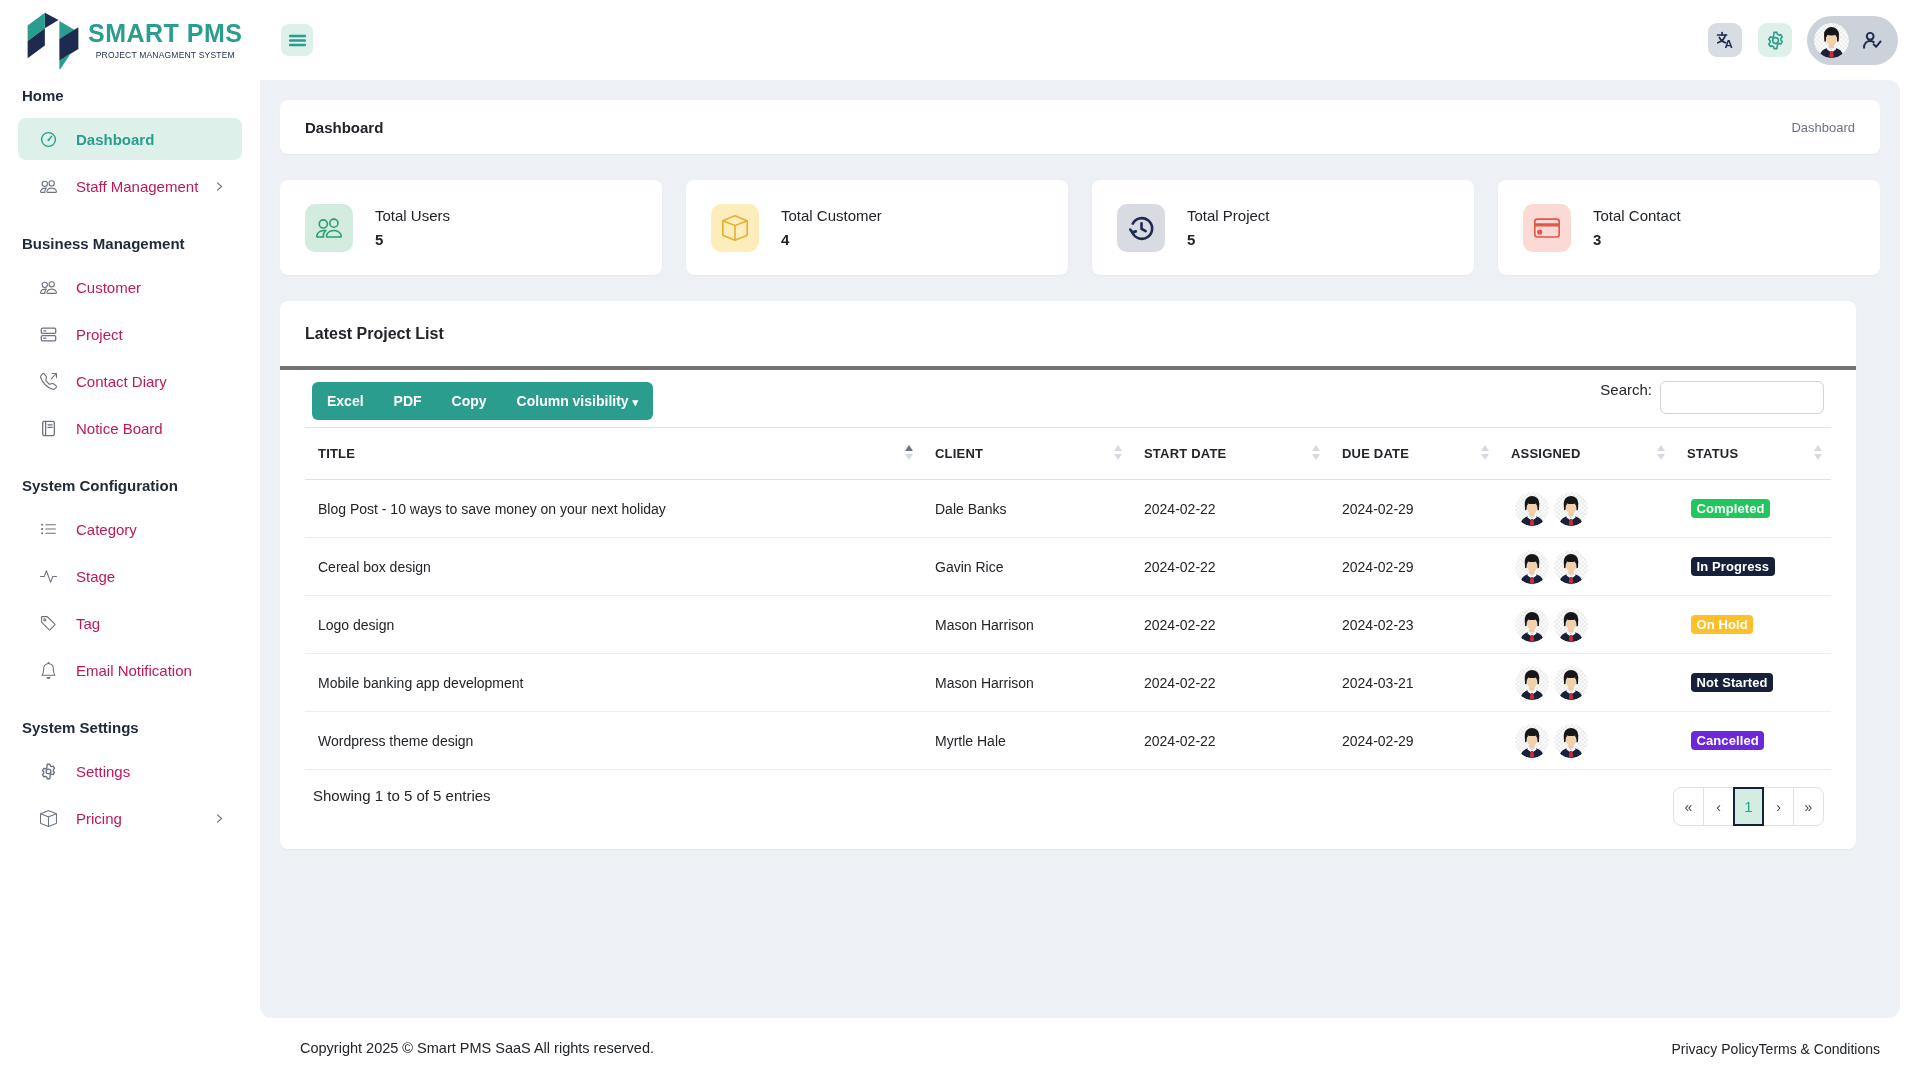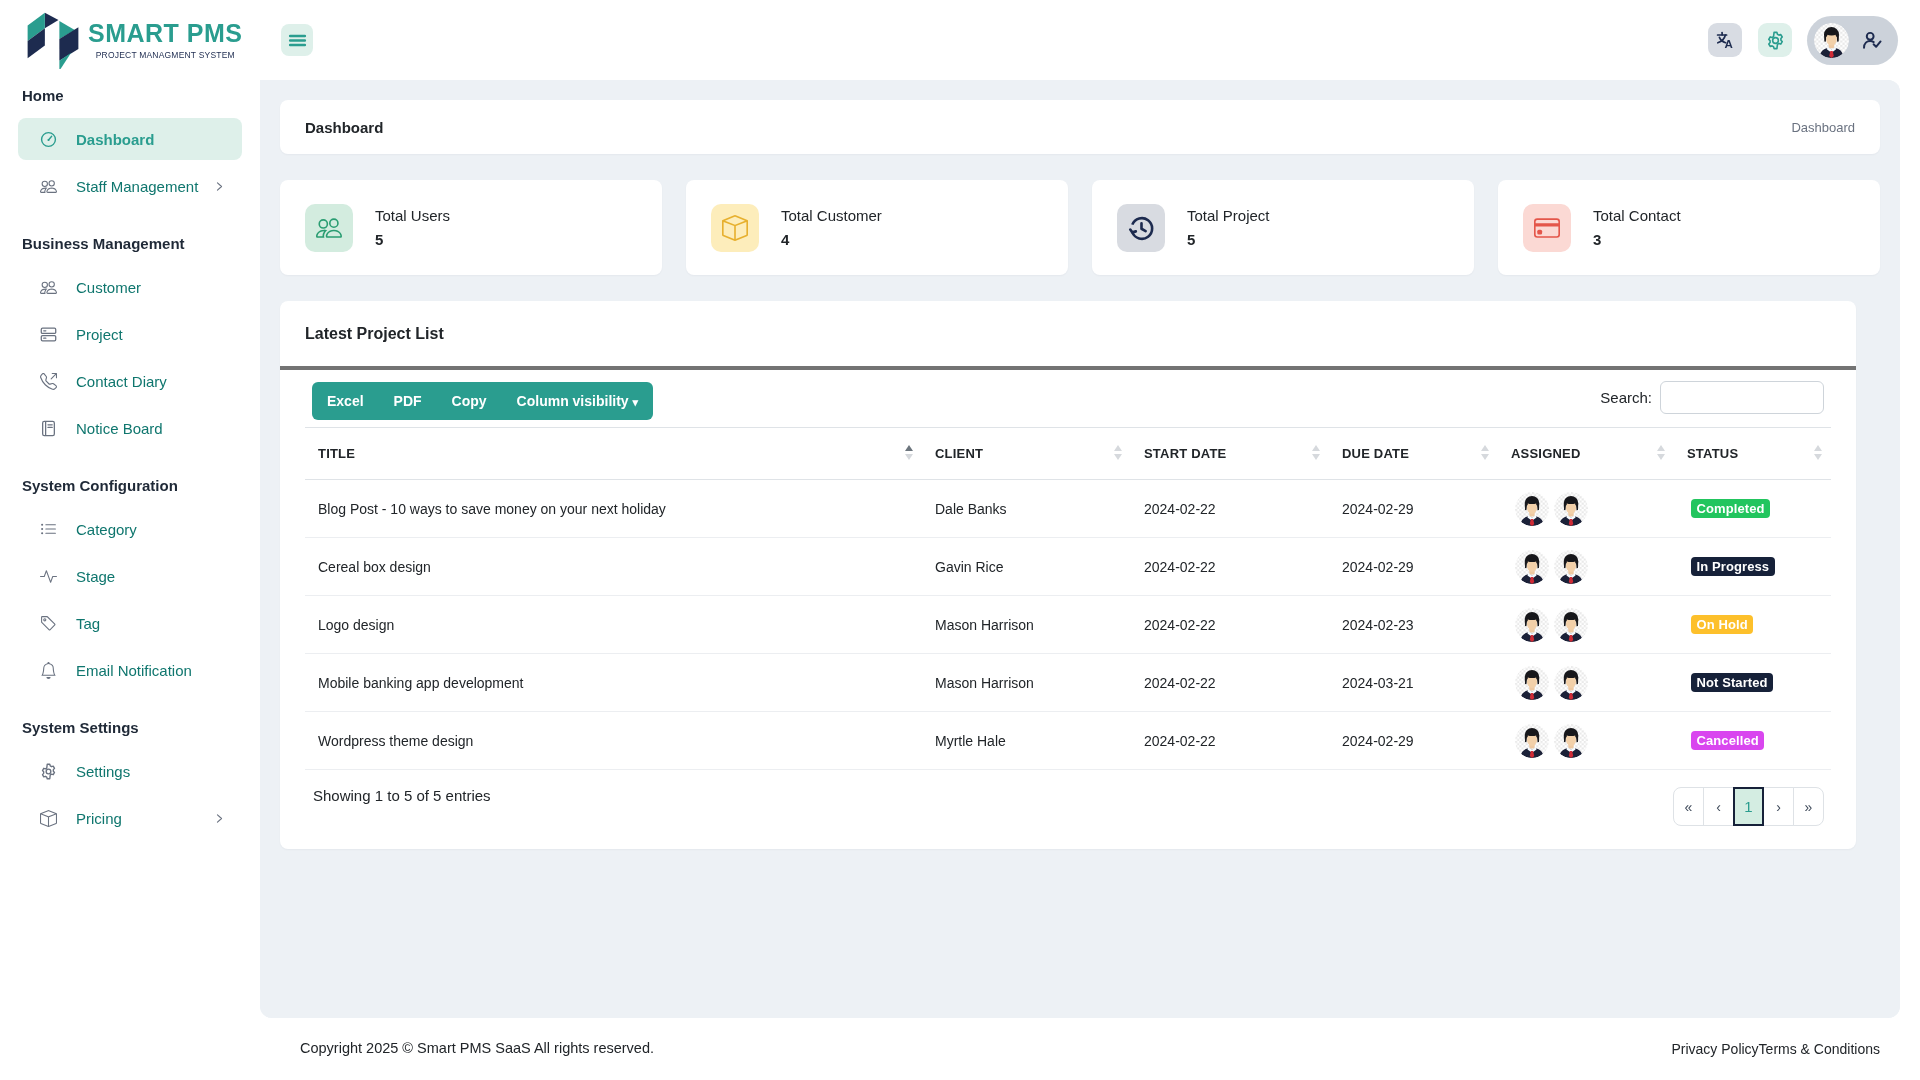--- a/index.html
+++ b/index.html
@@ -20,7 +20,7 @@
 .logo-sub { font-size:8.5px; color:#1d2b4f; letter-spacing:0.2px; margin-top:4px; text-align:center; white-space:nowrap; }
 .side-head { font-size:15px; font-weight:bold; color:#1f2937; padding:0 22px; margin:29px 0 14px; line-height:16px; }
 .side-item { display:flex; align-items:center; height:42px; margin:0 18px 5px; padding:0 14px 0 22px;
-  border-radius:8px; color:#0f766e; font-size:15px; white-space:nowrap; }
+  border-radius:8px; color:#be185d; font-size:15px; white-space:nowrap; }
 .side-item svg { width:17px; height:17px; margin-right:19px; flex:0 0 auto; }
 .side-item.active { background:#def0ea; color:#2a9d8f; font-weight:bold; }
 .side-item .chev { margin-left:auto; margin-right:2px; width:13px; height:13px; }

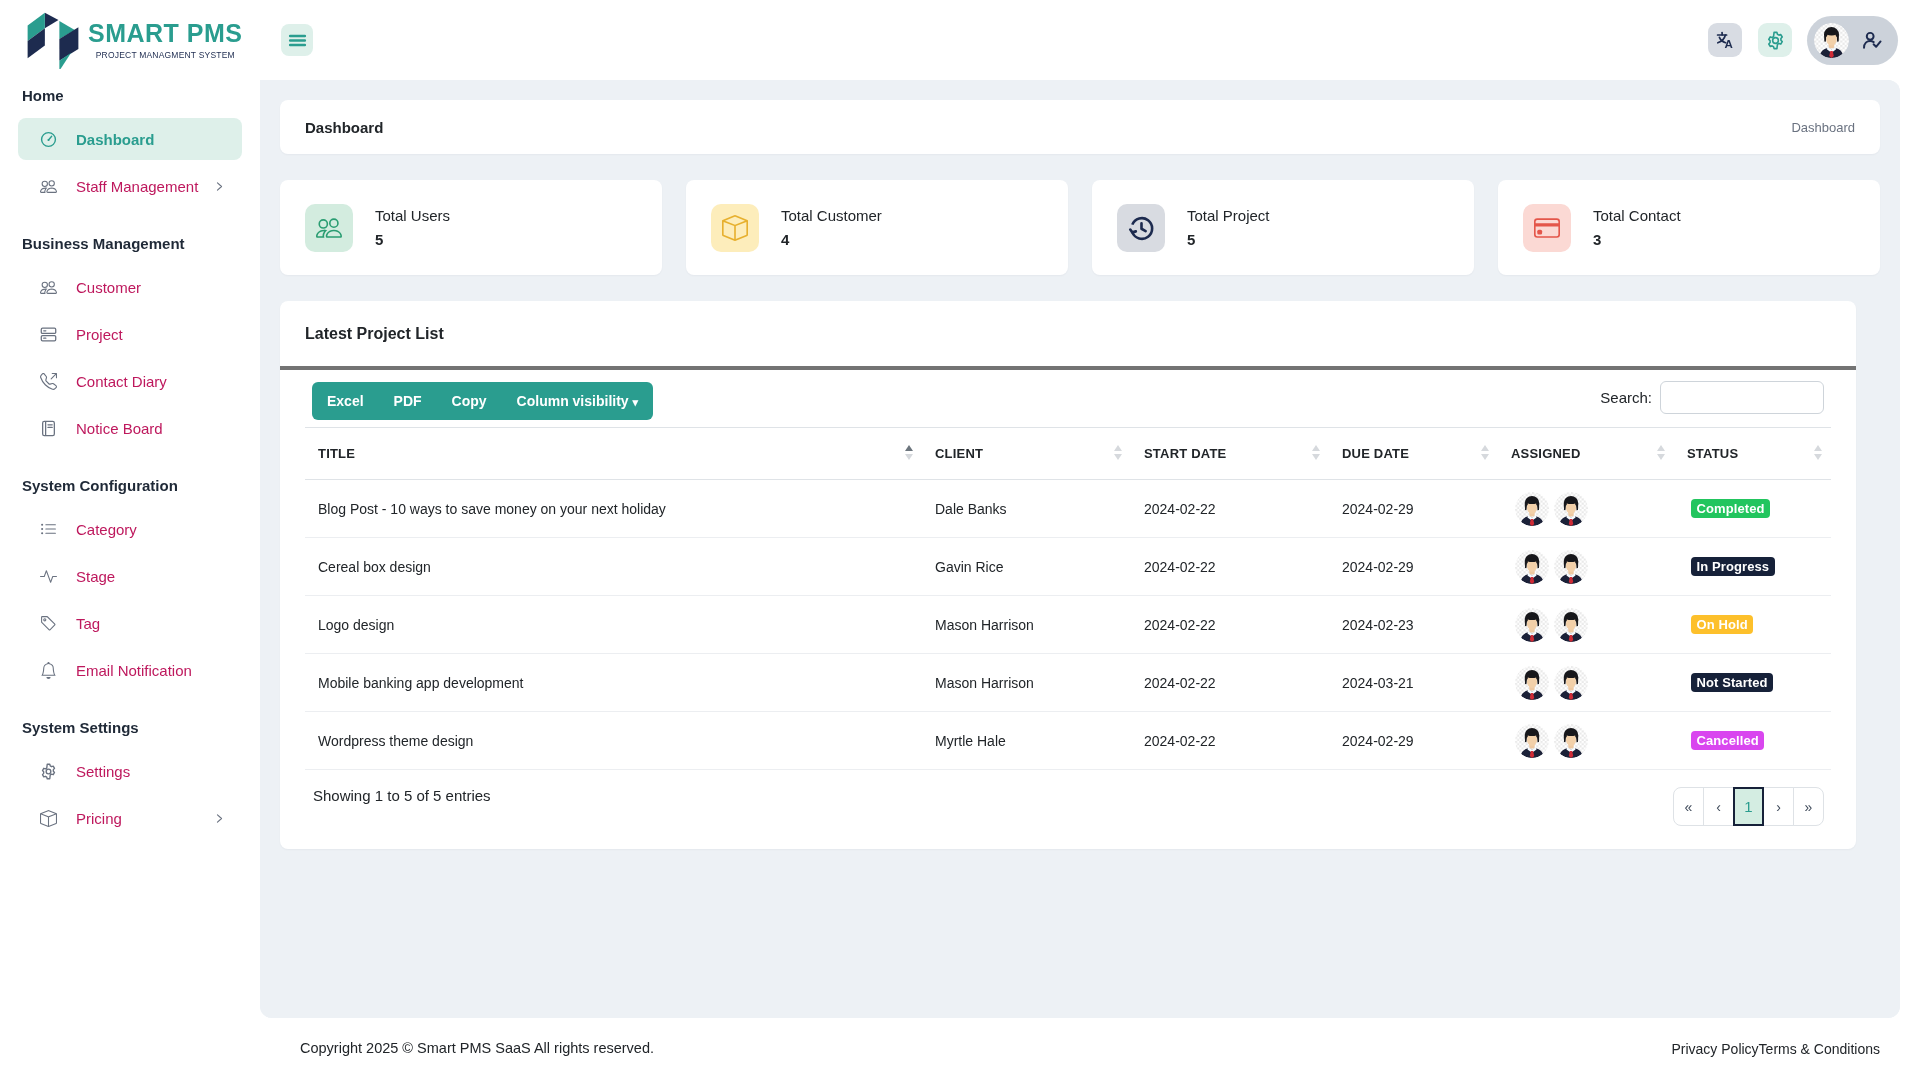--- a/index.html
+++ b/index.html
@@ -53,7 +53,7 @@
 .btngroup { position:absolute; left:32px; top:81px; height:38px; display:flex;
   background:#2a9d8f; border-radius:6px; align-items:center; }
 .btngroup .b { color:#fff; font-size:14px; font-weight:bold; padding:0 15px; }
-.search-wrap { position:absolute; right:32px; top:80px; display:flex; align-items:center; }
+.search-wrap { position:absolute; right:32px; top:80px; display:flex; }
 .search-wrap label { font-size:15px; margin-right:8px; }
 .search-wrap input { width:164px; height:33px; border:1px solid #ced4da; border-radius:6px; outline:none;
   font-size:14px; padding:0 8px; font-family:"Liberation Sans",sans-serif;}

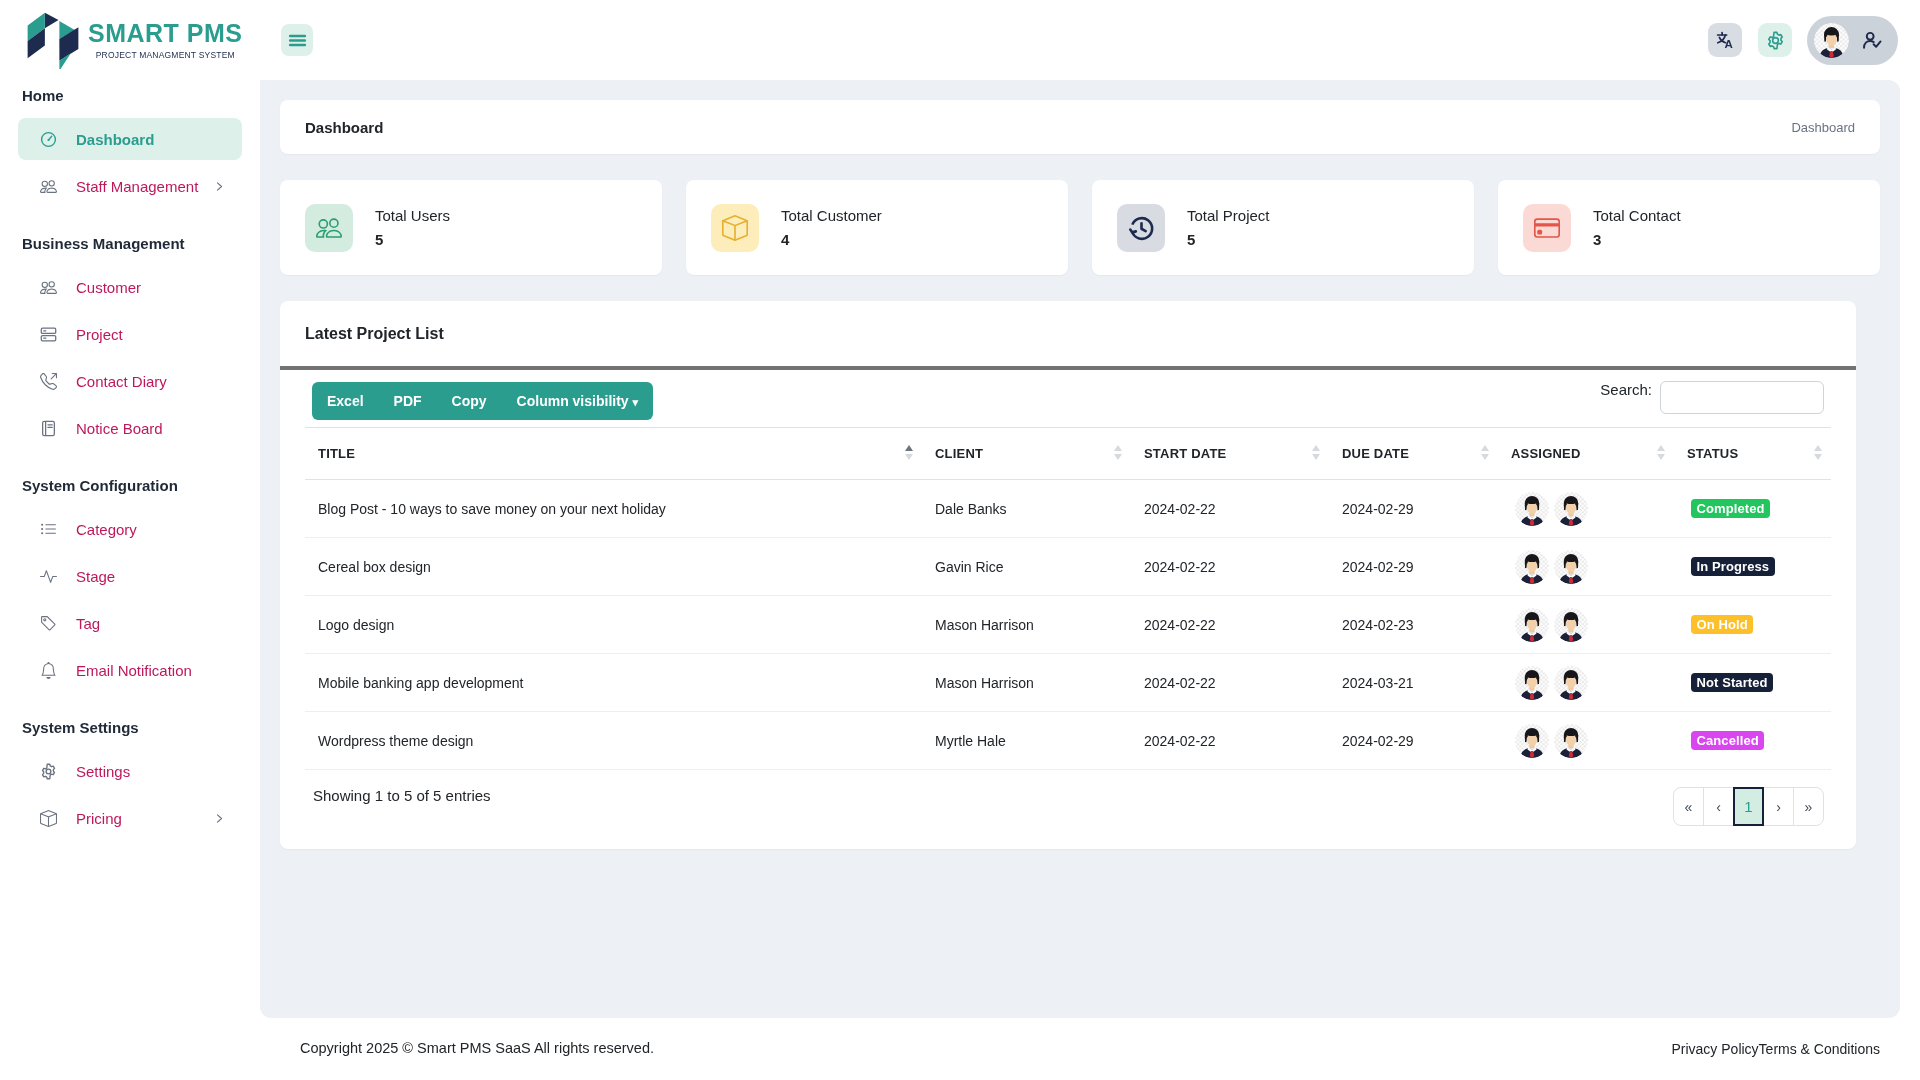--- a/index.html
+++ b/index.html
@@ -69,7 +69,7 @@
 .sort .on { border-bottom-color:#6c757d; }
 .badge { display:inline-block; font-size:13px; font-weight:bold; color:#fff; padding:3px 5.5px 2.5px; border-radius:4px; line-height:1.0; letter-spacing:.1px; }
 .b-green { background:#22c55e; } .b-navy { background:#162139; }
-.b-amber { background:#fdc02b; } .b-red { background:#d946ef; }
+.b-amber { background:#fdc02b; } .b-red { background:#6d28d9; }
 .avas { display:flex; } .avas svg { border-radius:50%; }
 .avas svg + svg { margin-left:5px; }
 

